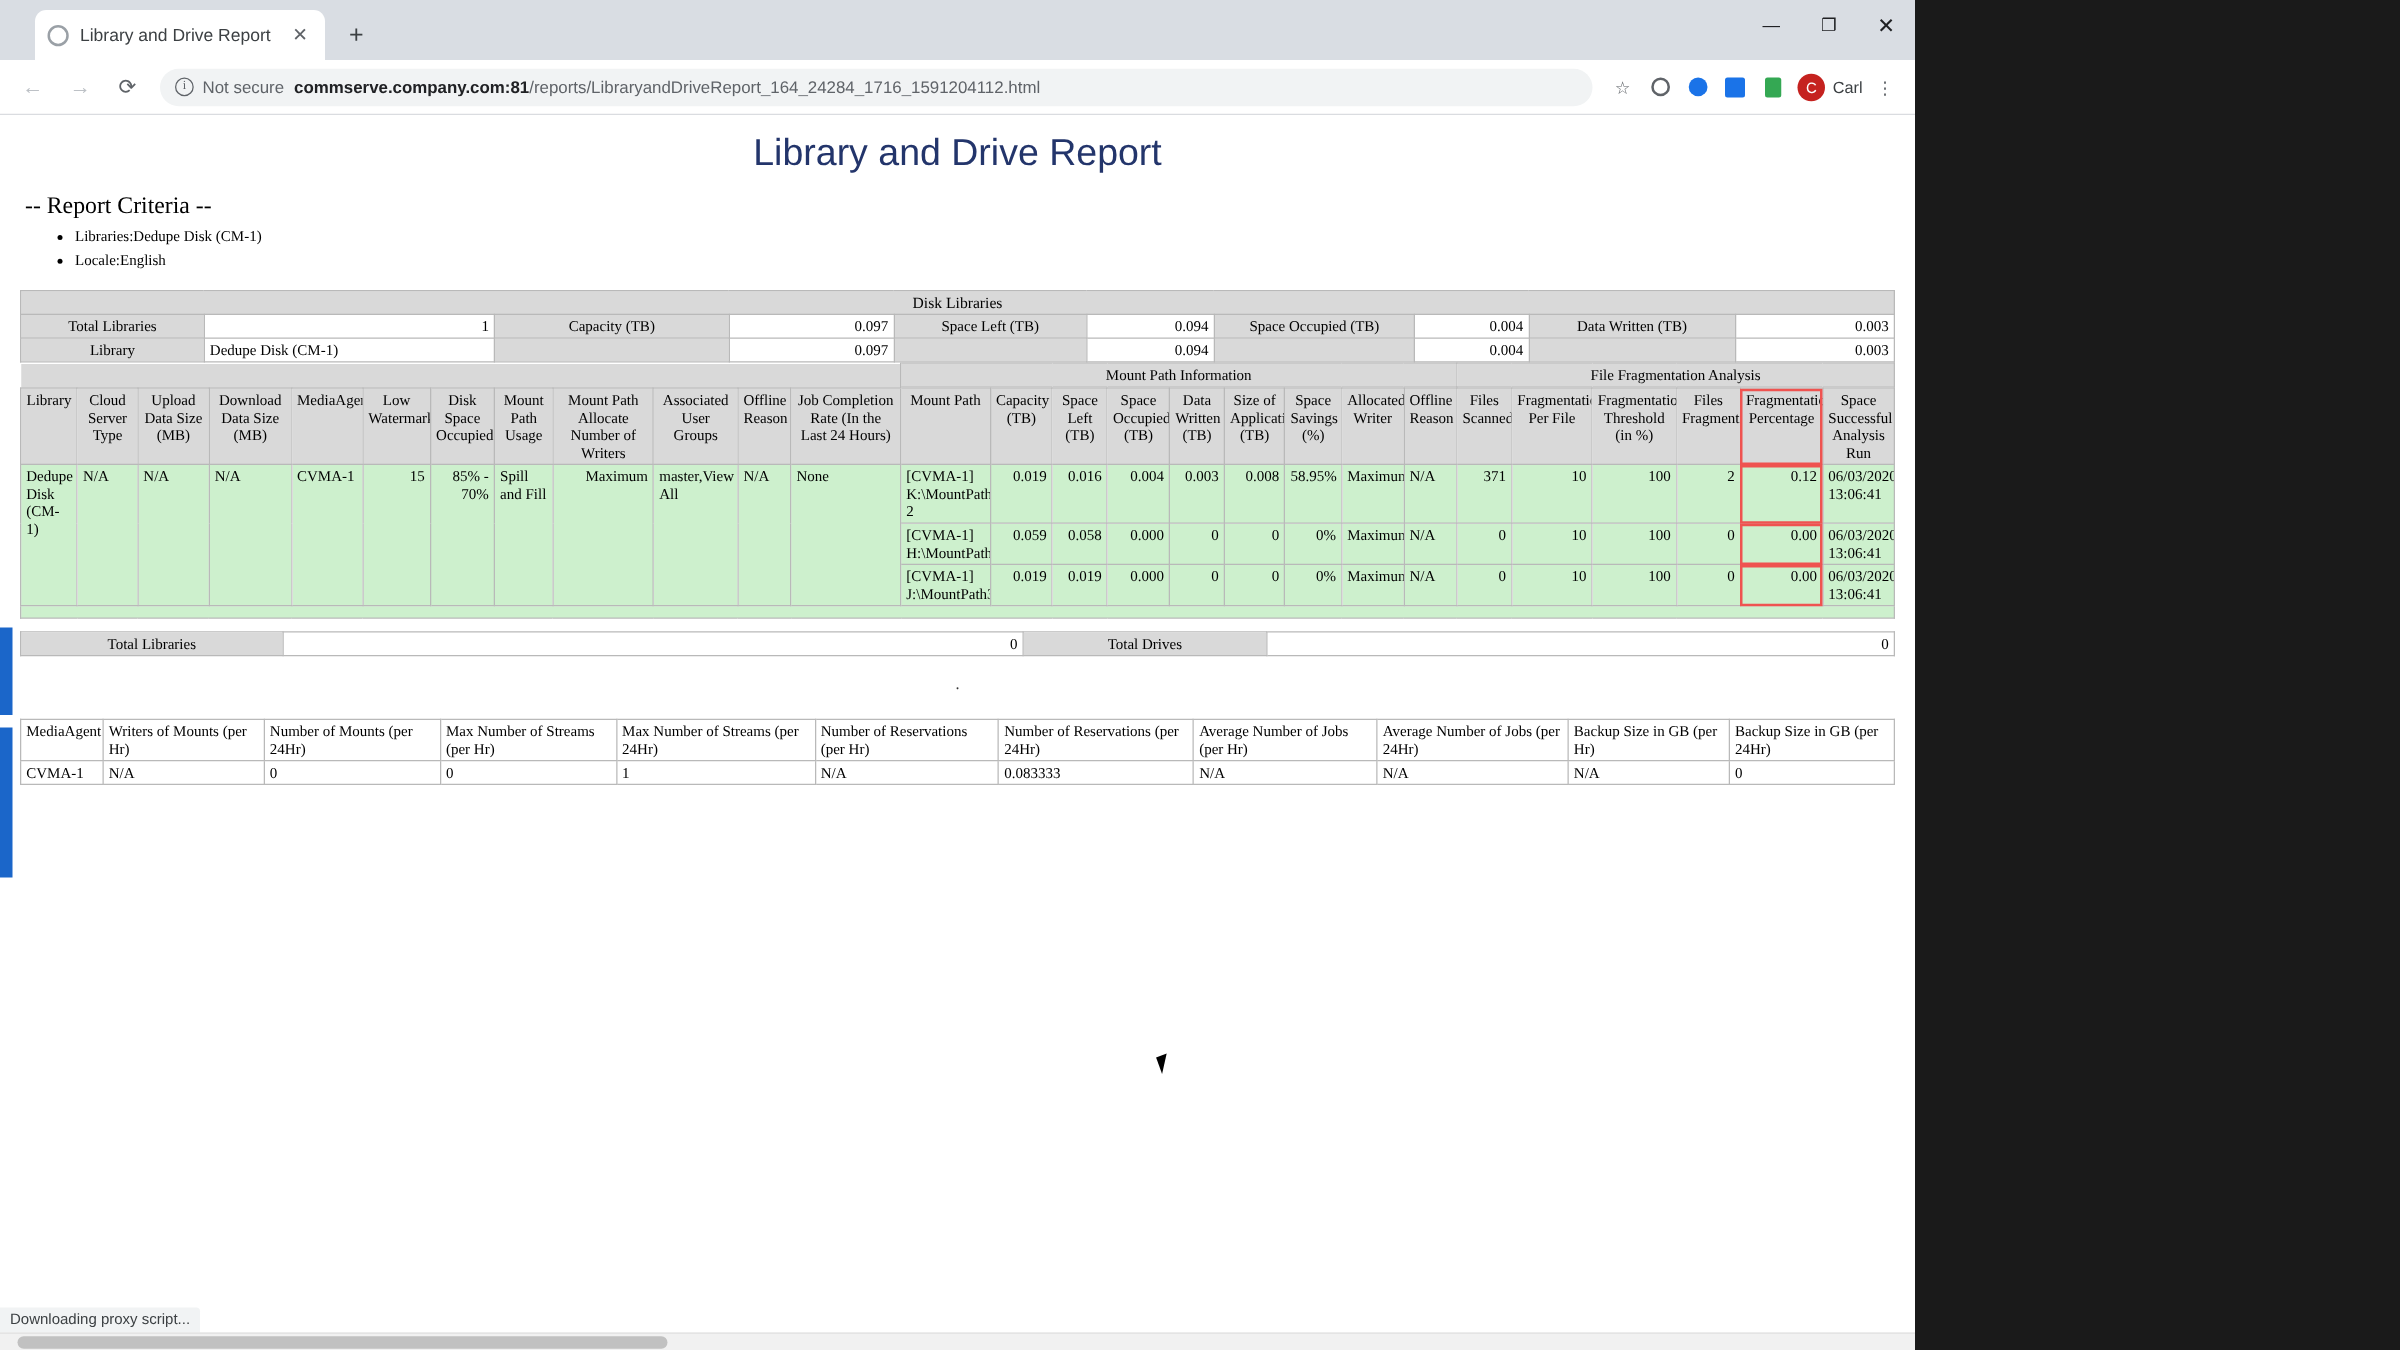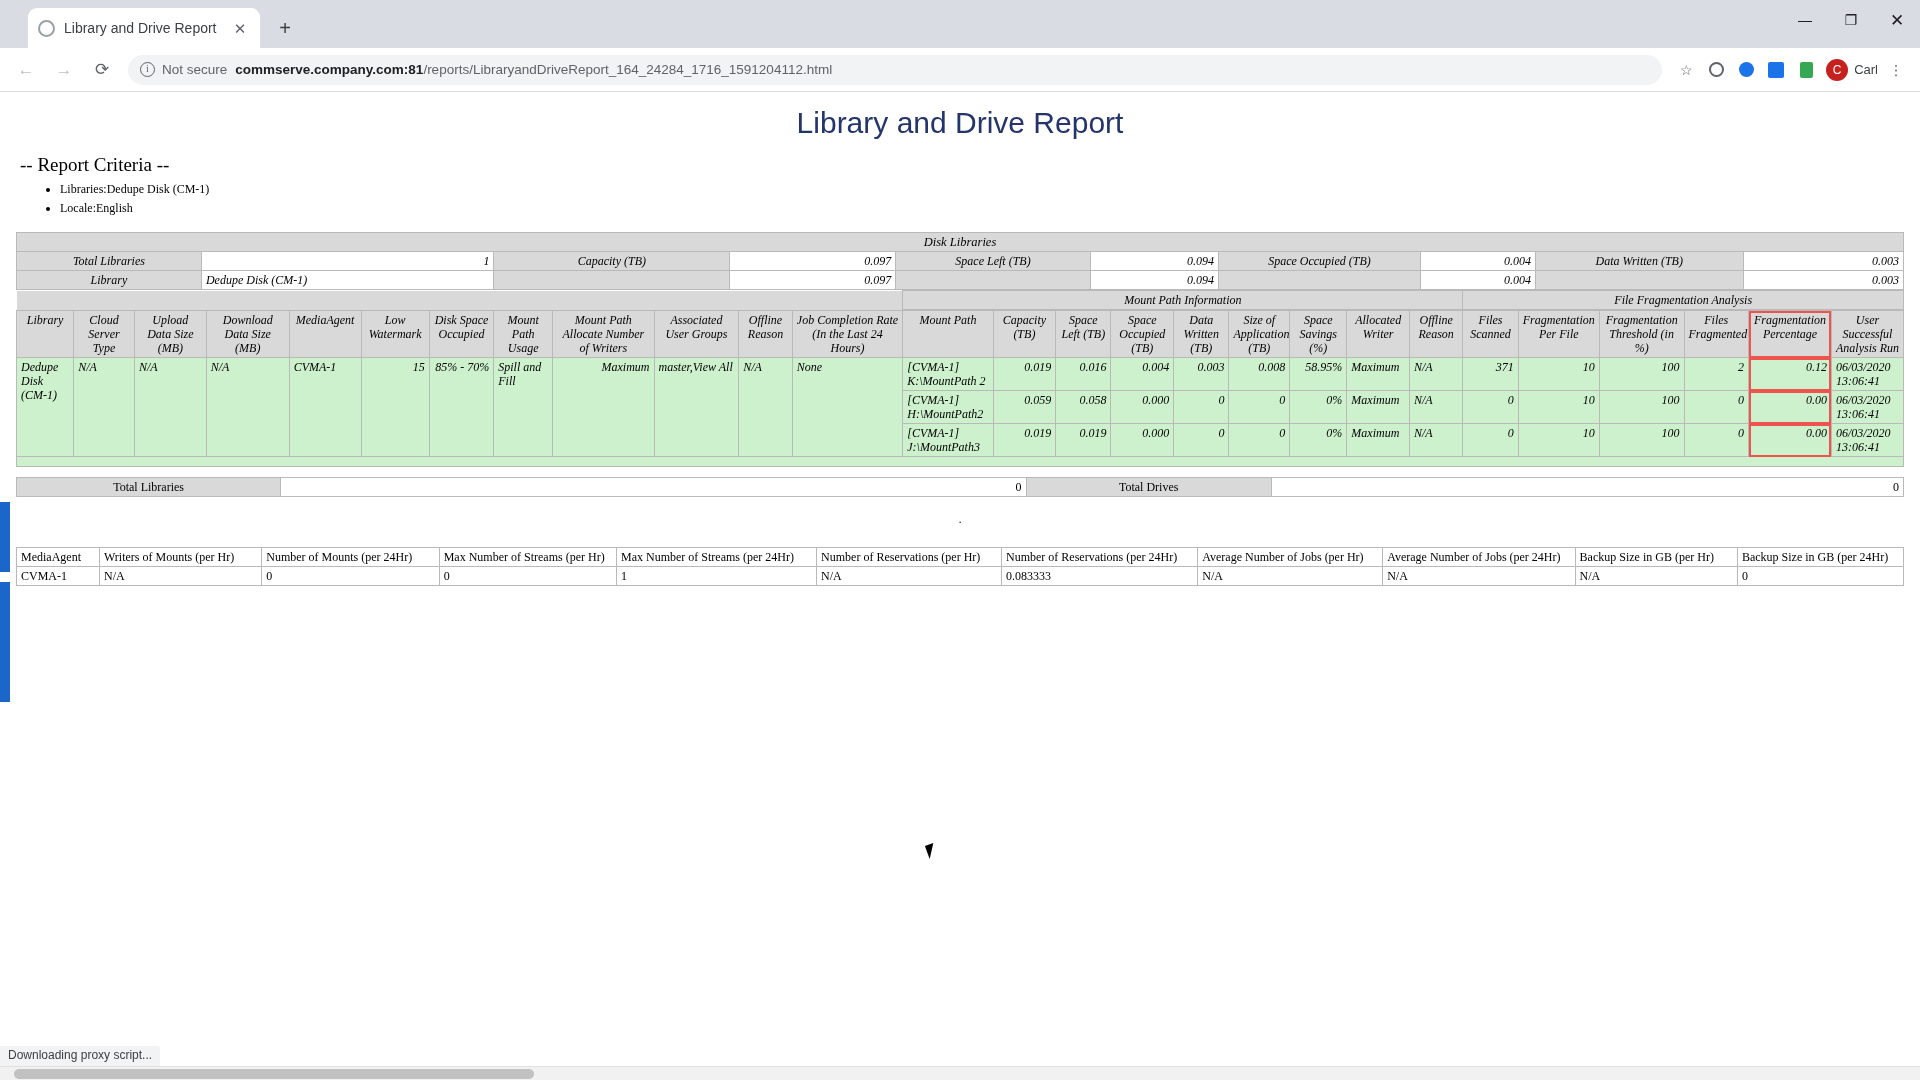--- a/index.html
+++ b/index.html
@@ -12,7 +12,7 @@
   }
   #app {
     position: relative;
-    width: 1920px; height: 1080px;
+    width: 1532px; height: 1080px;
     background: #202124;
   }
 

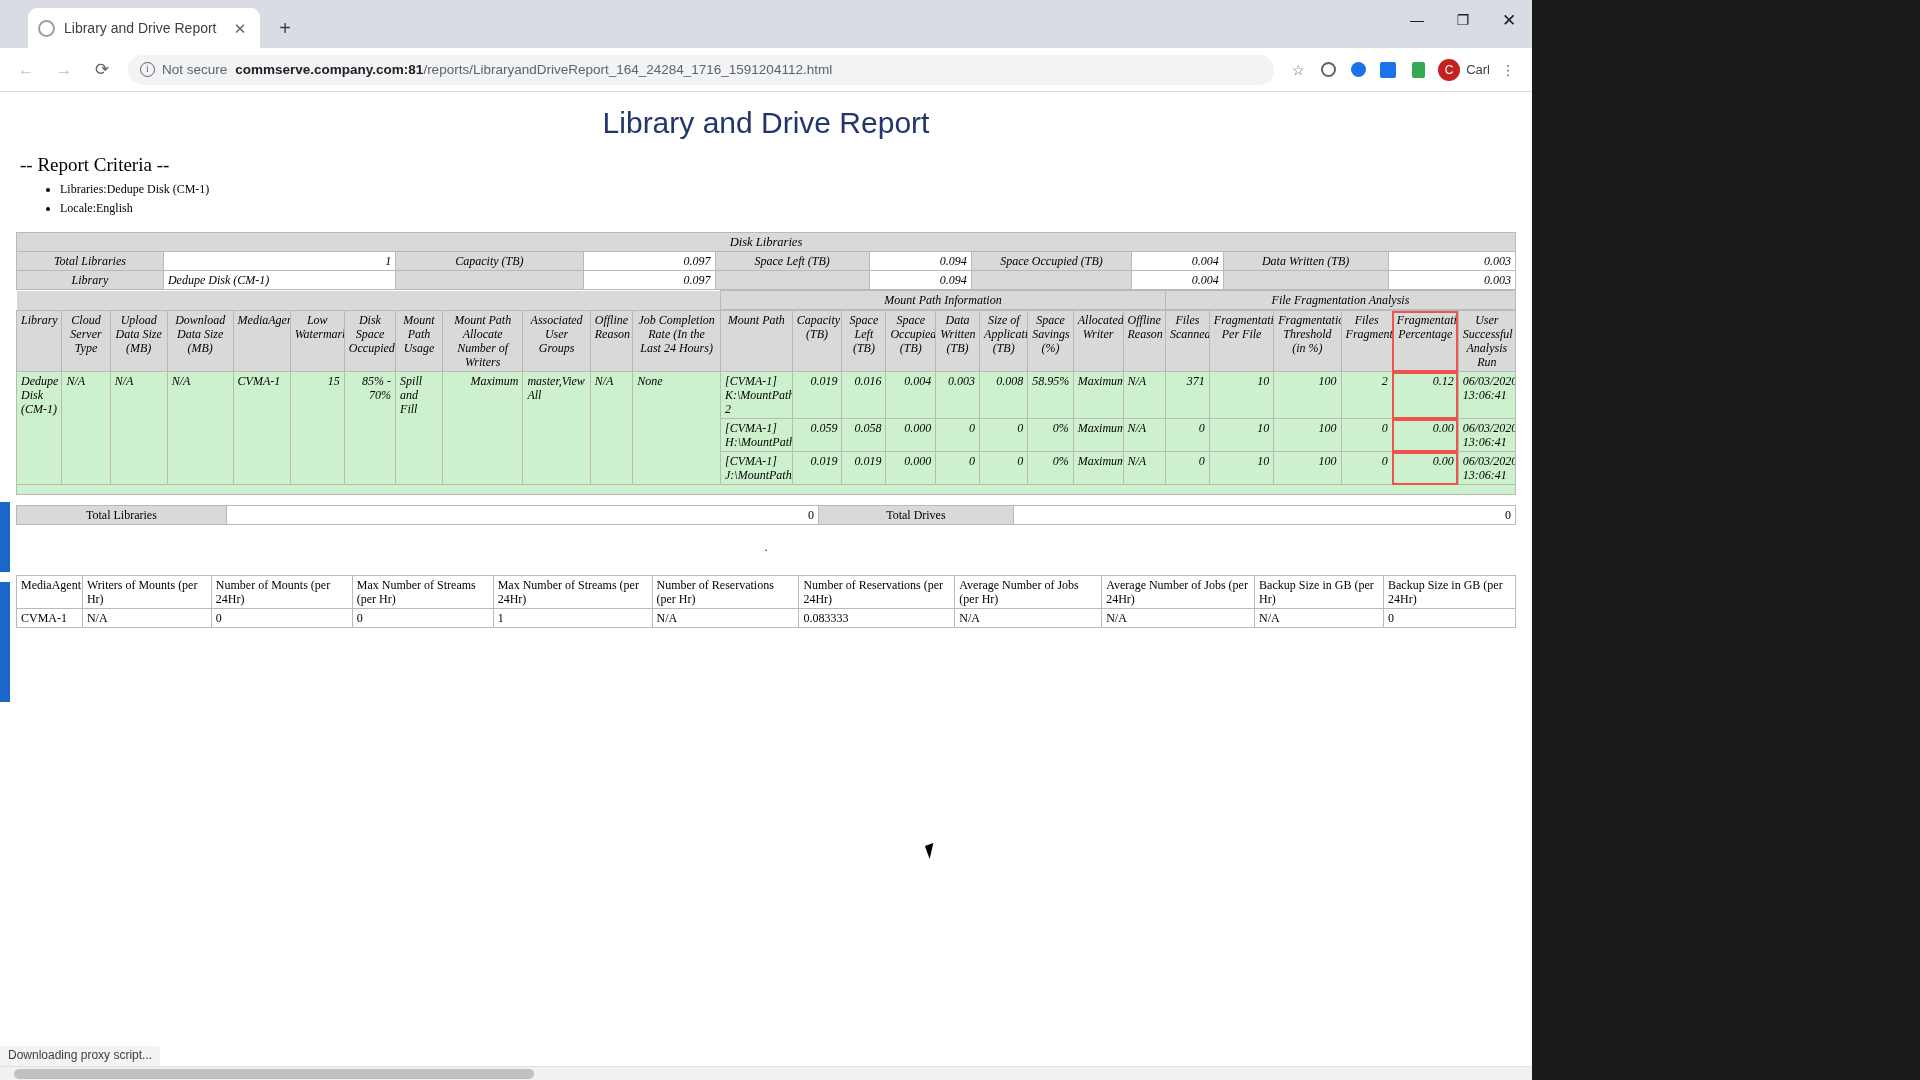--- a/index.html
+++ b/index.html
@@ -153,7 +153,7 @@
   .green-r { background: #cdf0cd; text-align: right; }
   .sect-title { background: #d9d9d9; text-align: center; padding: 3px; font-size: 12.5px; }
 
-  .tbl-wrap { margin-top: 14px; font-style: italic; }
+  .tbl-wrap { margin-top: 14px; }
   .spacer-row td { border: none; background: #cdf0cd; height: 10px; padding: 0; }
   .gap { height: 14px; }
 

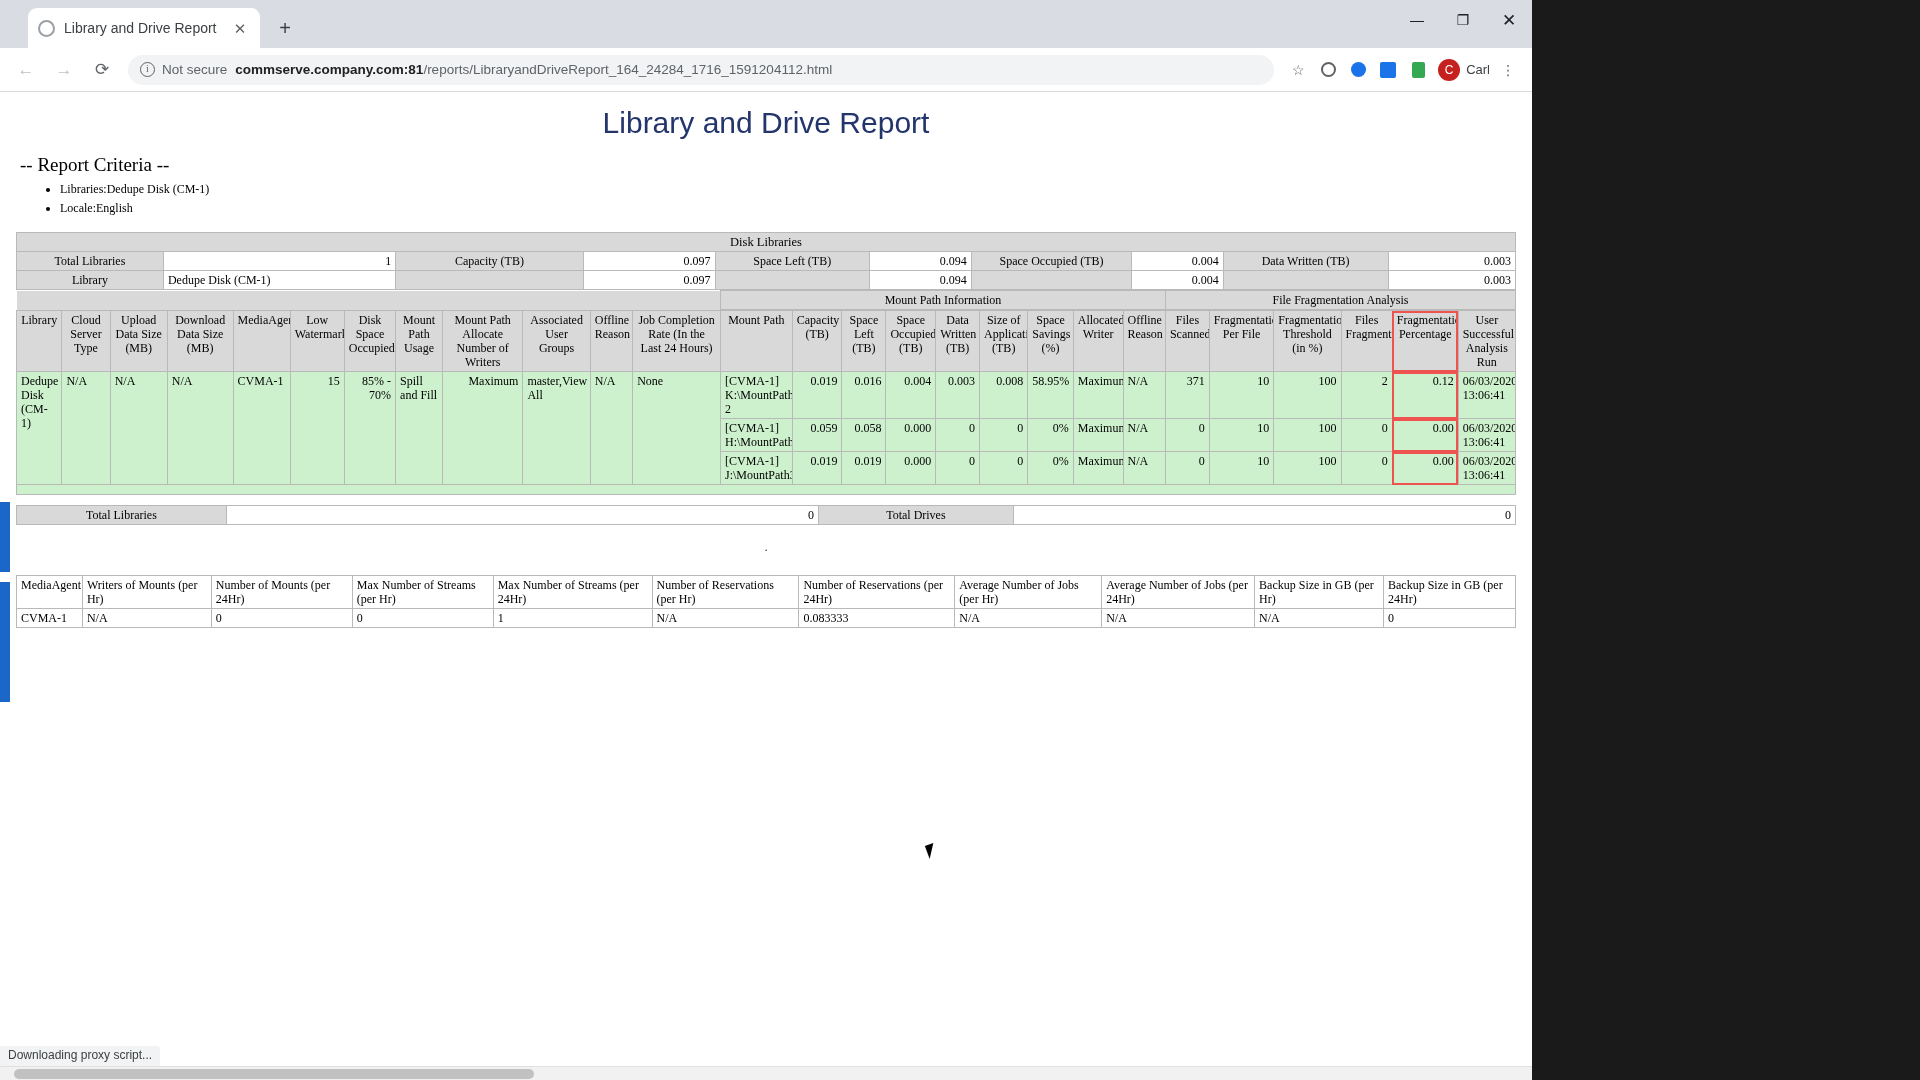--- a/index.html
+++ b/index.html
@@ -364,7 +364,7 @@
             <td class="hdr-c">Fragmentation Threshold (in %)</td>
             <td class="hdr-c">Files Fragmented</td>
             <td class="hdr-c highlight-col">Fragmentation Percentage</td>
-            <td class="hdr-c">User Successful Analysis Run</td>
+            <td class="hdr-c">Space Successful Analysis Run</td>
           </tr>
 
           <tr>

